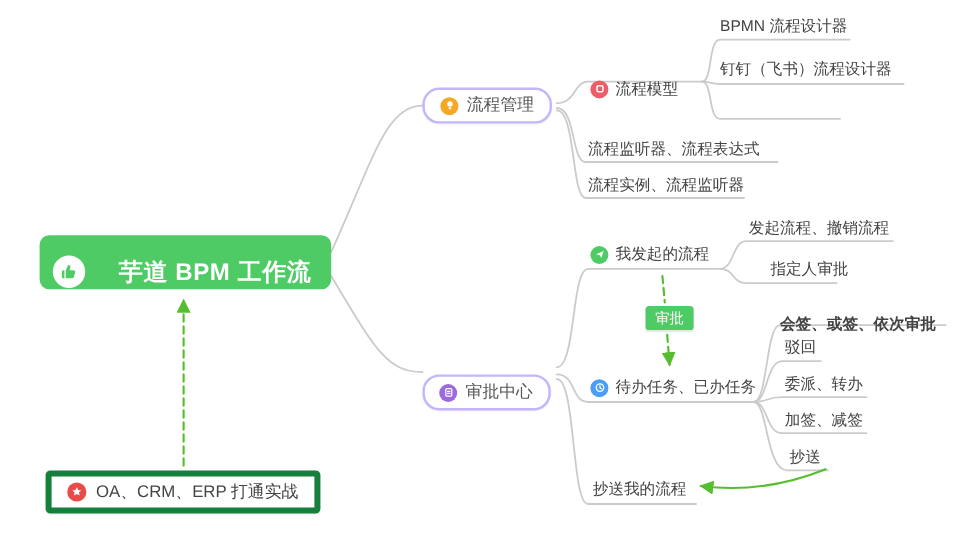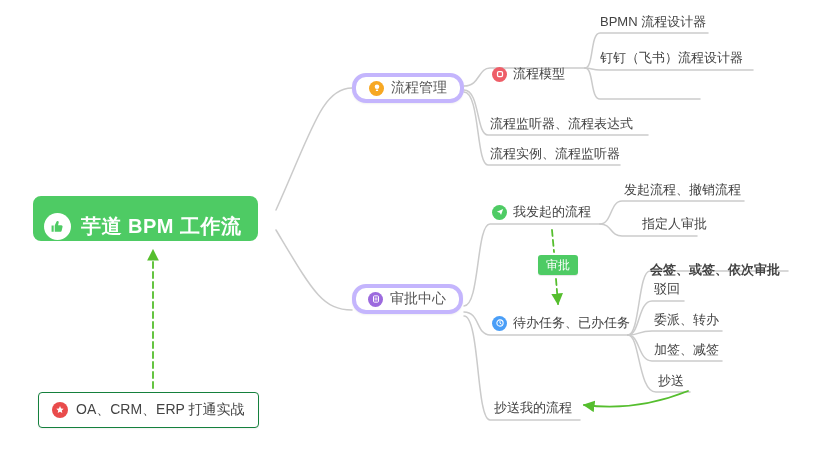--- a/index.html
+++ b/index.html
@@ -15,7 +15,7 @@
   .root-label{color:#fff;font-size:20px;font-weight:bold;letter-spacing:.5px;}
   .root-icon{width:27px;height:27px;border-radius:50%;background:#fff;display:flex;align-items:center;justify-content:center;flex:0 0 auto;}
   .root-icon svg{width:15px;height:15px;fill:var(--root-green,#4ECB64);}
-  .branch-node{background:#fff;border:4px solid #c4b5fd;border-radius:14px;height:30px;padding:0 13px;gap:7px;font-size:14px;color:#555;box-shadow:0 1px 2px rgba(0,0,0,.06);}
+  .branch-node{background:#fff;border:2px solid #c4b5fd;border-radius:14px;height:30px;padding:0 13px;gap:7px;font-size:14px;color:#555;box-shadow:0 1px 2px rgba(0,0,0,.06);}
   .leaf{font-size:13px;color:var(--text-dark,#434343);gap:6px;line-height:18px;height:18px;}
   .mini-icon{width:15px;height:15px;border-radius:50%;display:inline-flex;align-items:center;justify-content:center;flex:0 0 auto;}
   .mini-icon svg{width:10px;height:10px;display:block;}

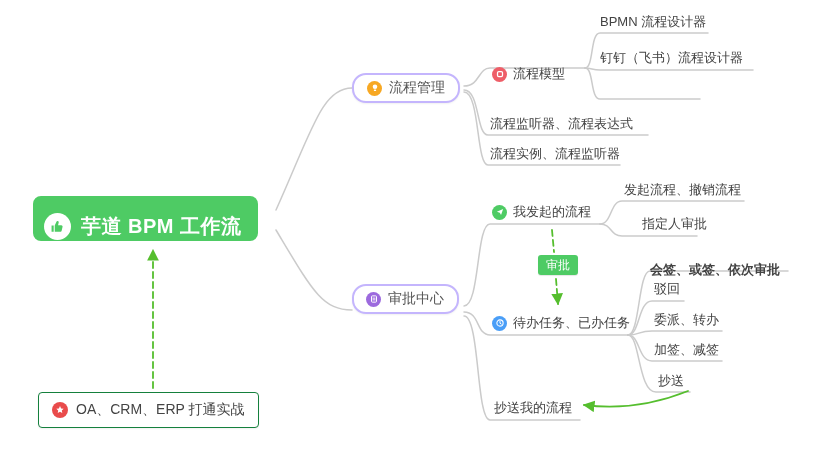--- a/index.html
+++ b/index.html
@@ -11,7 +11,7 @@
   .garrow path{fill:none;stroke:var(--arrow-green,#55BE2E);stroke-width:1.8;stroke-linecap:round;}
   .garrow path.dash{stroke-dasharray:6 4;}
   .node,.leaf{position:absolute;display:flex;align-items:center;white-space:nowrap;z-index:2;}
-  .root-node{left:33px;top:196px;height:45px;background:var(--root-green,#4ECB64);border-radius:8px;padding:16px 16px 0 11px;gap:10px;}
+  .root-node{left:33px;top:196px;height:45px;background:var(--root-green,#4ECB64);border-radius:8px;padding:16px 16px 0 11px;gap:28px;}
   .root-label{color:#fff;font-size:20px;font-weight:bold;letter-spacing:.5px;}
   .root-icon{width:27px;height:27px;border-radius:50%;background:#fff;display:flex;align-items:center;justify-content:center;flex:0 0 auto;}
   .root-icon svg{width:15px;height:15px;fill:var(--root-green,#4ECB64);}

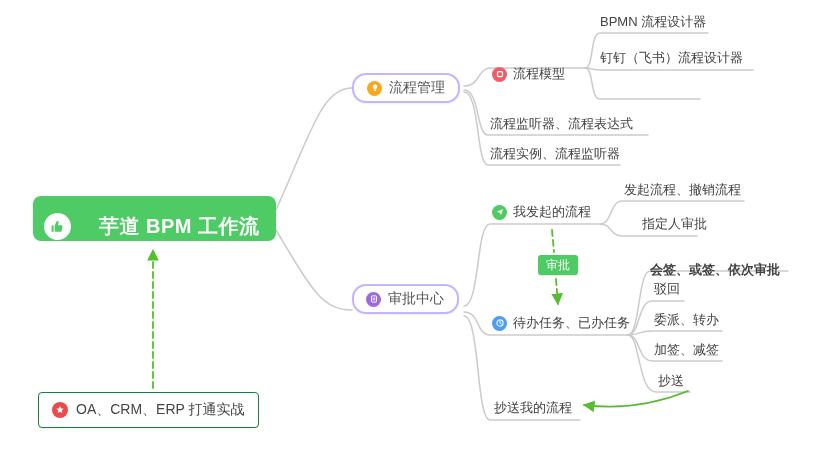--- a/index.html
+++ b/index.html
@@ -82,7 +82,7 @@
     <span>流程管理</span>
   </div>
 
-  <div class="node branch-node" style="left:352px;top:284px;padding-left:12px;">
+  <div class="node branch-node" style="left:352px;top:312px;padding-left:12px;">
     <span class="mini-icon" style="background:var(--icon-purple,#9C6ADE)">
       <svg viewBox="0 0 24 24">
           <rect x="6" y="4.5" width="12" height="15" rx="2" fill="none" stroke="#fff" stroke-width="2.4"></rect>

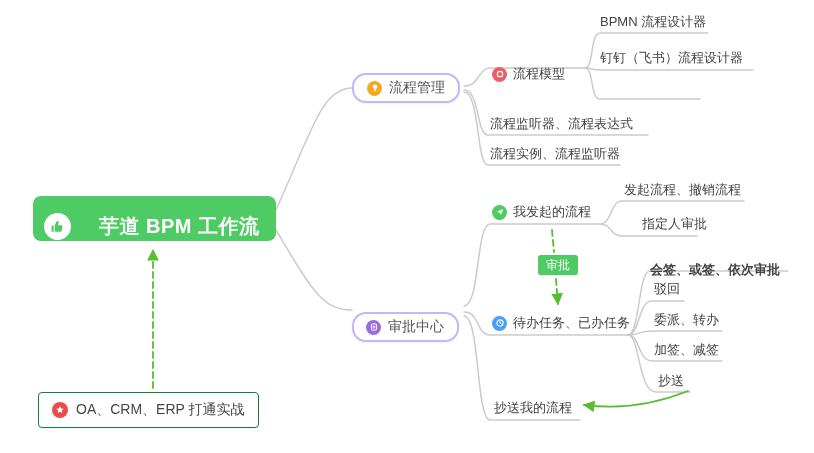--- a/index.html
+++ b/index.html
@@ -20,7 +20,7 @@
   .mini-icon{width:15px;height:15px;border-radius:50%;display:inline-flex;align-items:center;justify-content:center;flex:0 0 auto;}
   .mini-icon svg{width:10px;height:10px;display:block;}
   .rel-badge{position:absolute;left:538px;top:255px;z-index:3;background:var(--root-green,#4ECB64);color:#fff;font-size:12px;line-height:1;padding:4px 8px;border-radius:3px;box-shadow:0 1px 1px rgba(0,0,0,.1);}
-  .note-node{left:38px;top:392px;height:36px;background:#fff;border:1px solid #15803d;border-radius:4px;padding:0 13px;gap:8px;font-size:14px;color:#444;box-shadow:0 1px 2px rgba(0,0,0,.06);}
+  .note-node{left:38px;top:392px;height:36px;background:#fff;border:5px solid #15803d;border-radius:4px;padding:0 13px;gap:8px;font-size:14px;color:#444;box-shadow:0 1px 2px rgba(0,0,0,.06);}
   .note-icon{width:16px;height:16px;border-radius:50%;background:var(--note-red,#E94B4B);display:inline-flex;align-items:center;justify-content:center;flex:0 0 auto;}
   .note-icon svg{width:10px;height:10px;fill:#fff;}
 </style>

